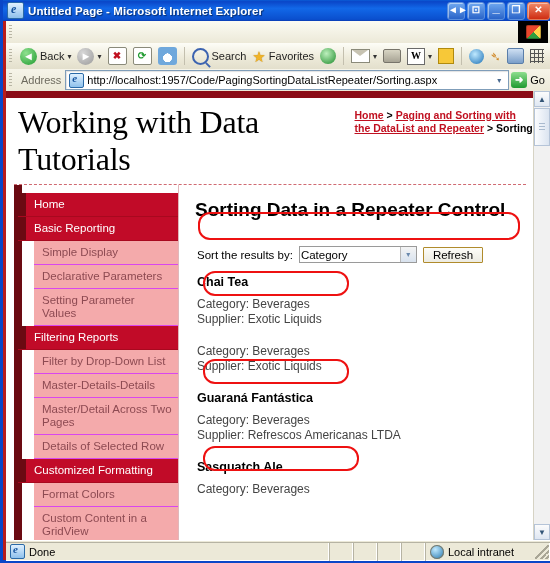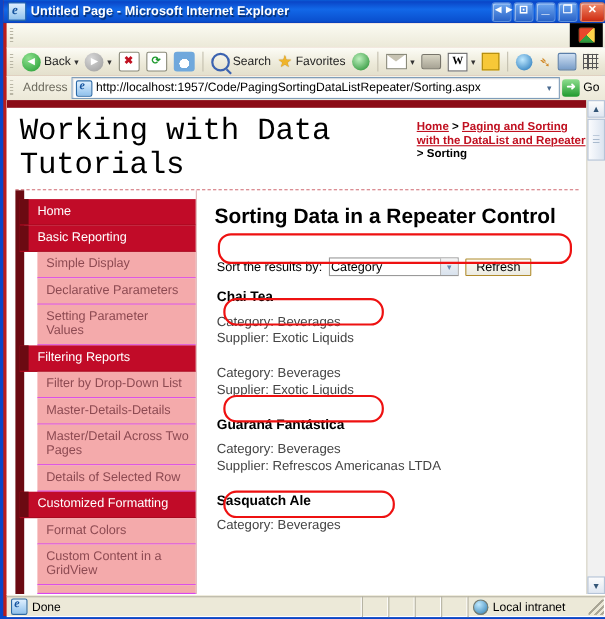--- a/index.html
+++ b/index.html
@@ -164,9 +164,9 @@
   }
   .topbar{height:7px;background:#8b0b16;width:100%;}
   .site-title{
-    font-size:28px;color:#000;font-weight:normal;
+    font-size:32px;color:#000;font-weight:normal;
     padding:6px 0 3px 12px;letter-spacing:-0.2px;
-    font-family:Liberation Mono, monospace;
+    font-family:Liberation Serif, serif;
   }
   .header-row{display:flex;align-items:flex-start;}
   .breadcrumb{

